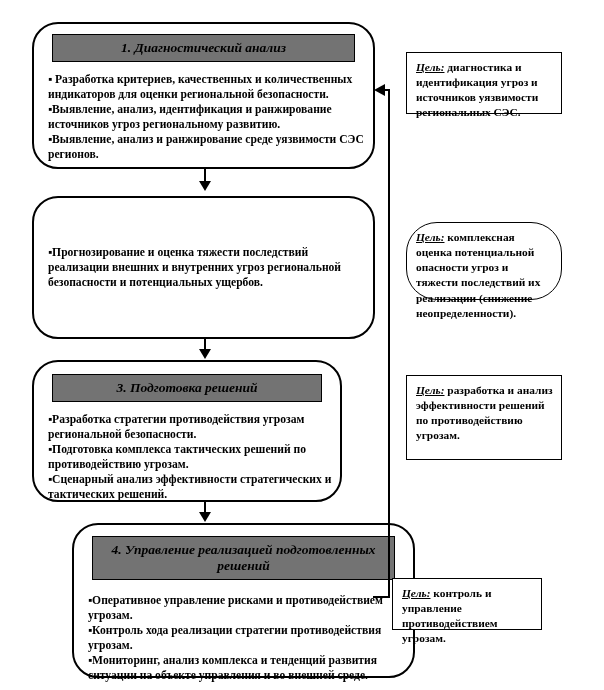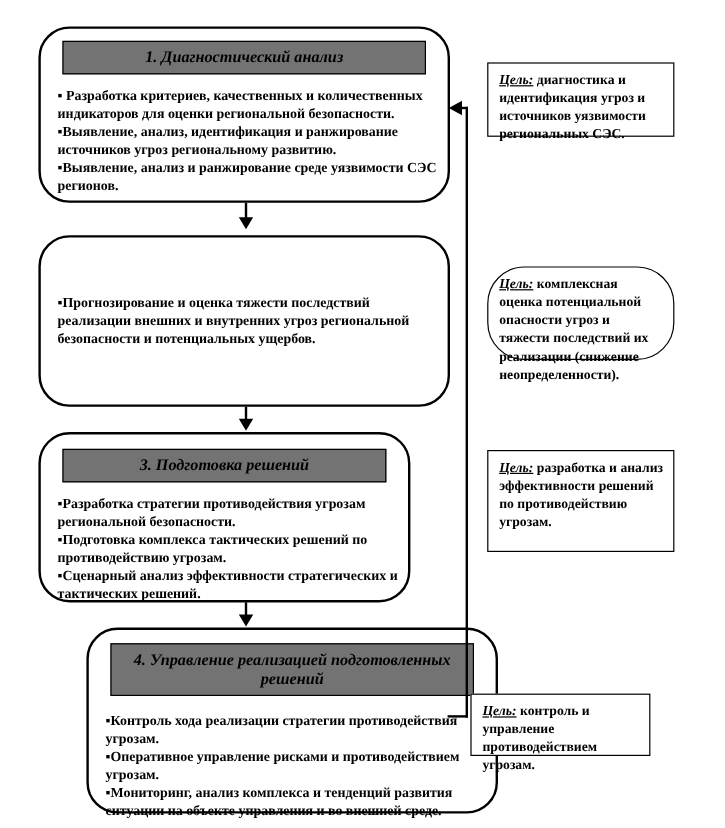--- a/index.html
+++ b/index.html
@@ -171,8 +171,8 @@
   <div class="stage" style="left:32px; top:523px; width:343px; height:155px;margin-left:40px;">
     <div class="stage-title" style="top:11px; height:44px;">4. Управление реализацией подготовленных решений</div>
     <div class="stage-body" style="top:68px; width:320px;">
+      <span class="bullet-line">▪Оперативное управление рисками и противодействием угрозам.</span>
       <span class="bullet-line">▪Контроль хода реализации стратегии противодействия угрозам.</span>
-      <span class="bullet-line">▪Оперативное управление рисками и противодействием угрозам.</span>
       <span class="bullet-line">▪Мониторинг, анализ комплекса и тенденций развития ситуации на объекте управления и во внешней среде.</span>
     </div>
   </div>

